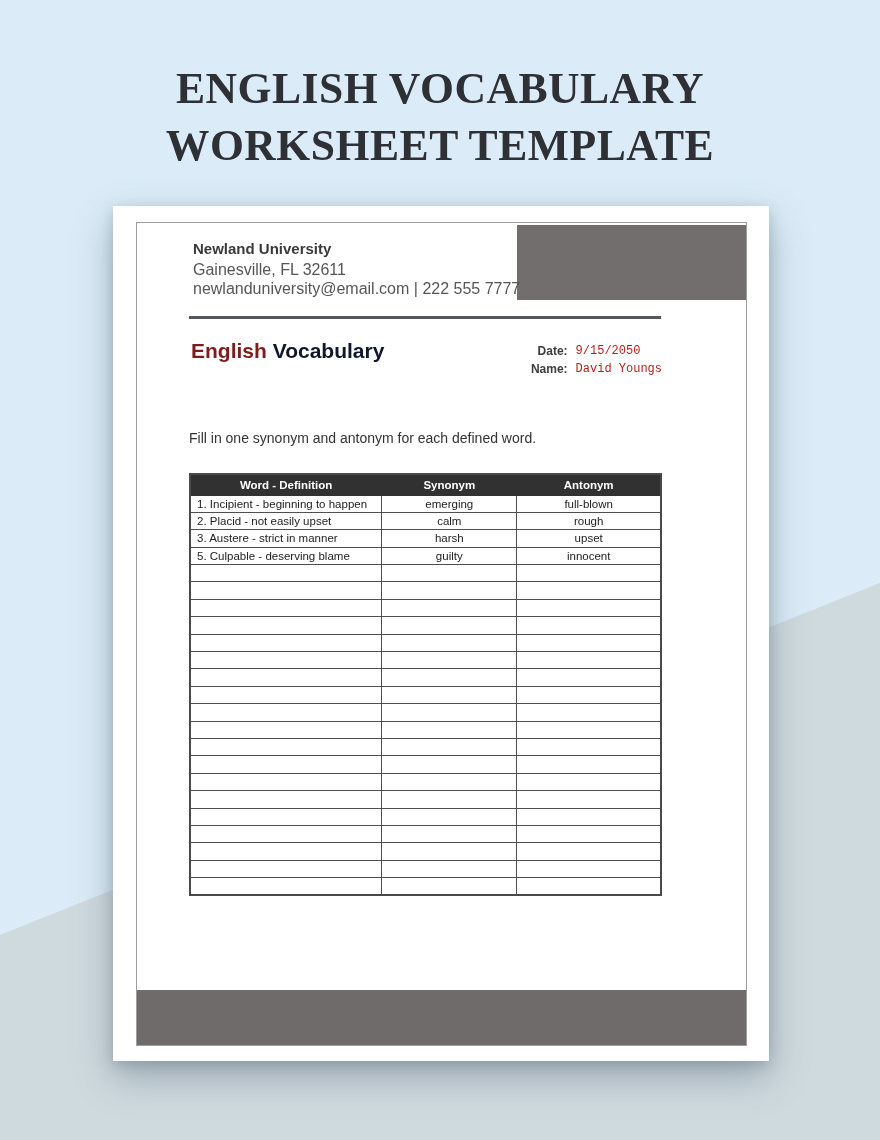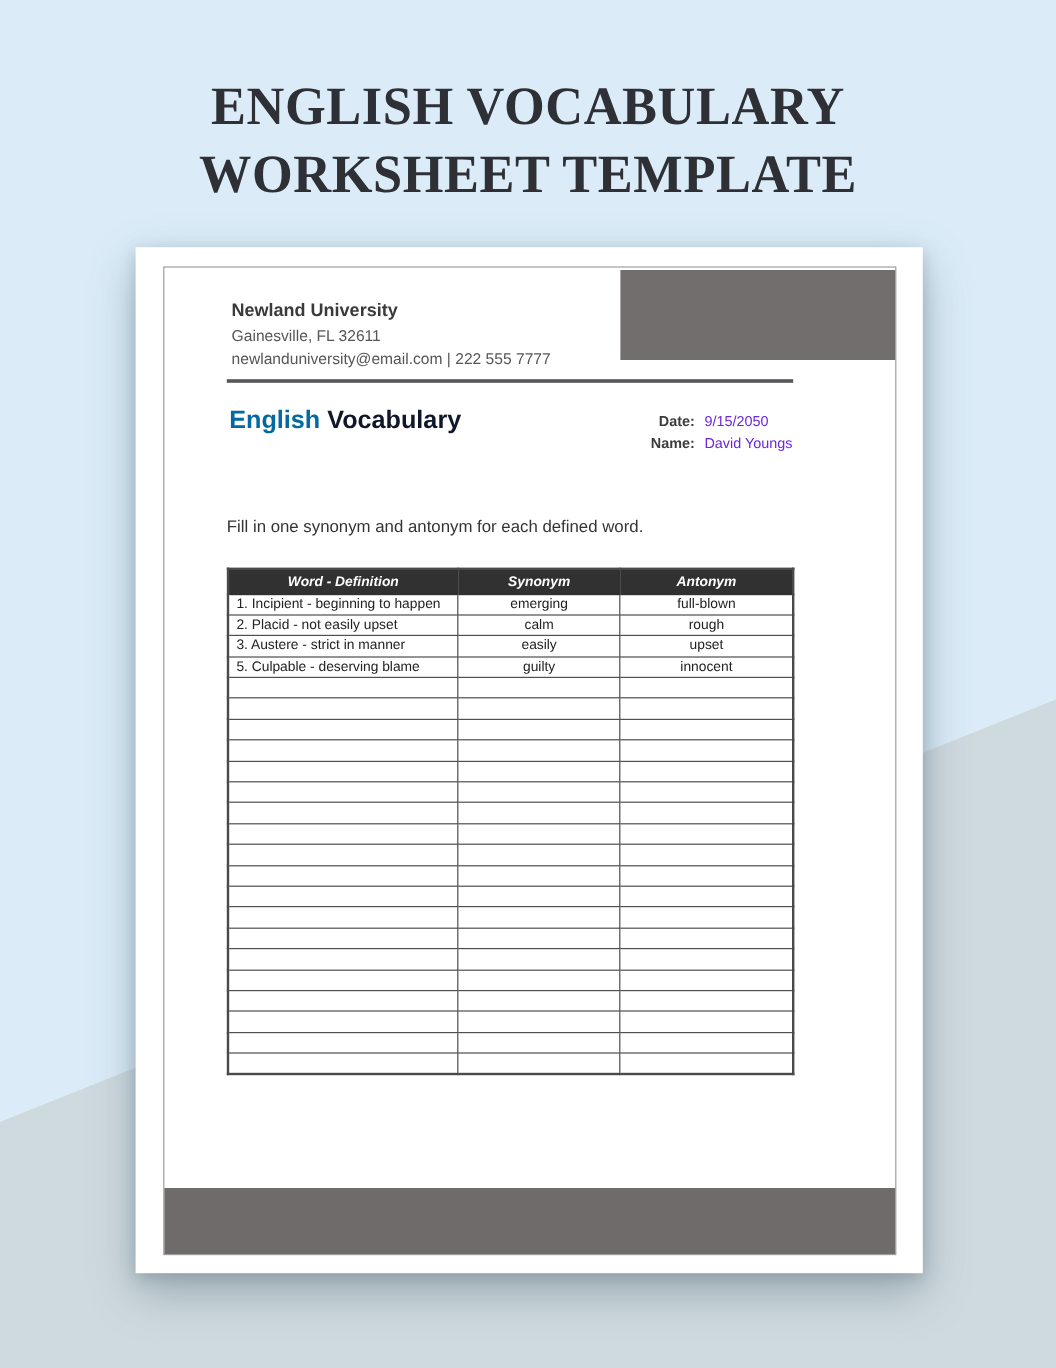--- a/index.html
+++ b/index.html
@@ -44,7 +44,7 @@
     width: 229px; height: 75px;
     background: #716e6d;
   }
-  .org { position: absolute; left: 56px; top: 26px; }
+  .org { position: absolute; left: 56px; top: 16px; }
   .org-name { font-size: 15px; font-weight: 700; color: #3a3a3a; line-height: 19px; margin-bottom: 3px; }
   .org-line { font-size: 13px; color: #565656; line-height: 18.5px; }
 

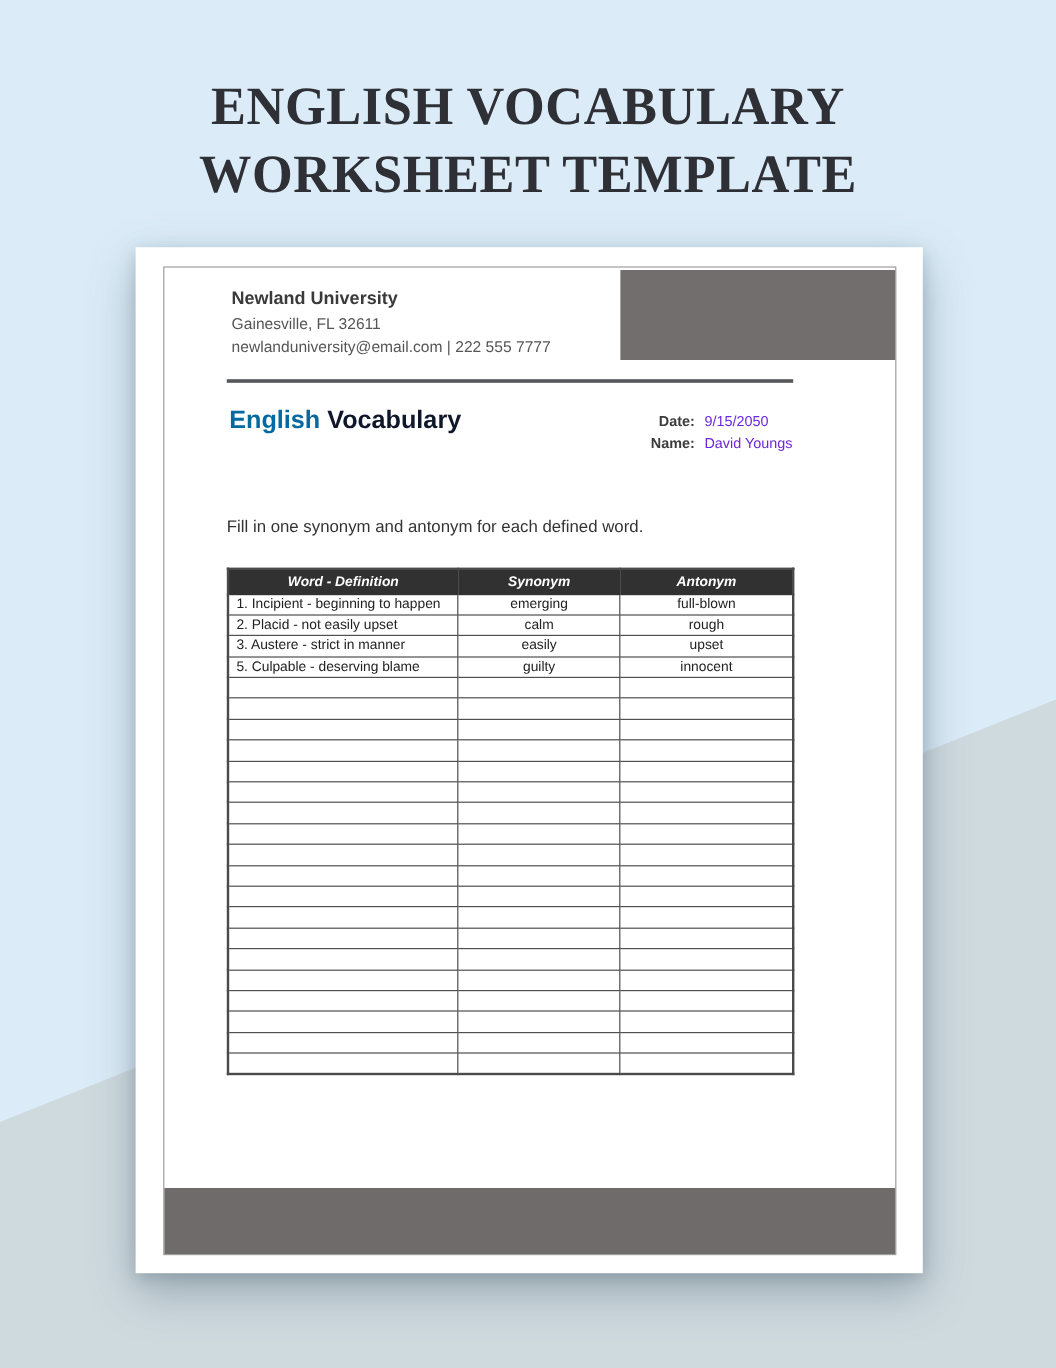--- a/index.html
+++ b/index.html
@@ -46,7 +46,7 @@
   }
   .org { position: absolute; left: 56px; top: 16px; }
   .org-name { font-size: 15px; font-weight: 700; color: #3a3a3a; line-height: 19px; margin-bottom: 3px; }
-  .org-line { font-size: 13px; color: #565656; line-height: 18.5px; }
+  .org-line { font-size: 16px; color: #565656; line-height: 18.5px; }
 
   .divider {
     position: absolute; left: 52px; top: 93px;

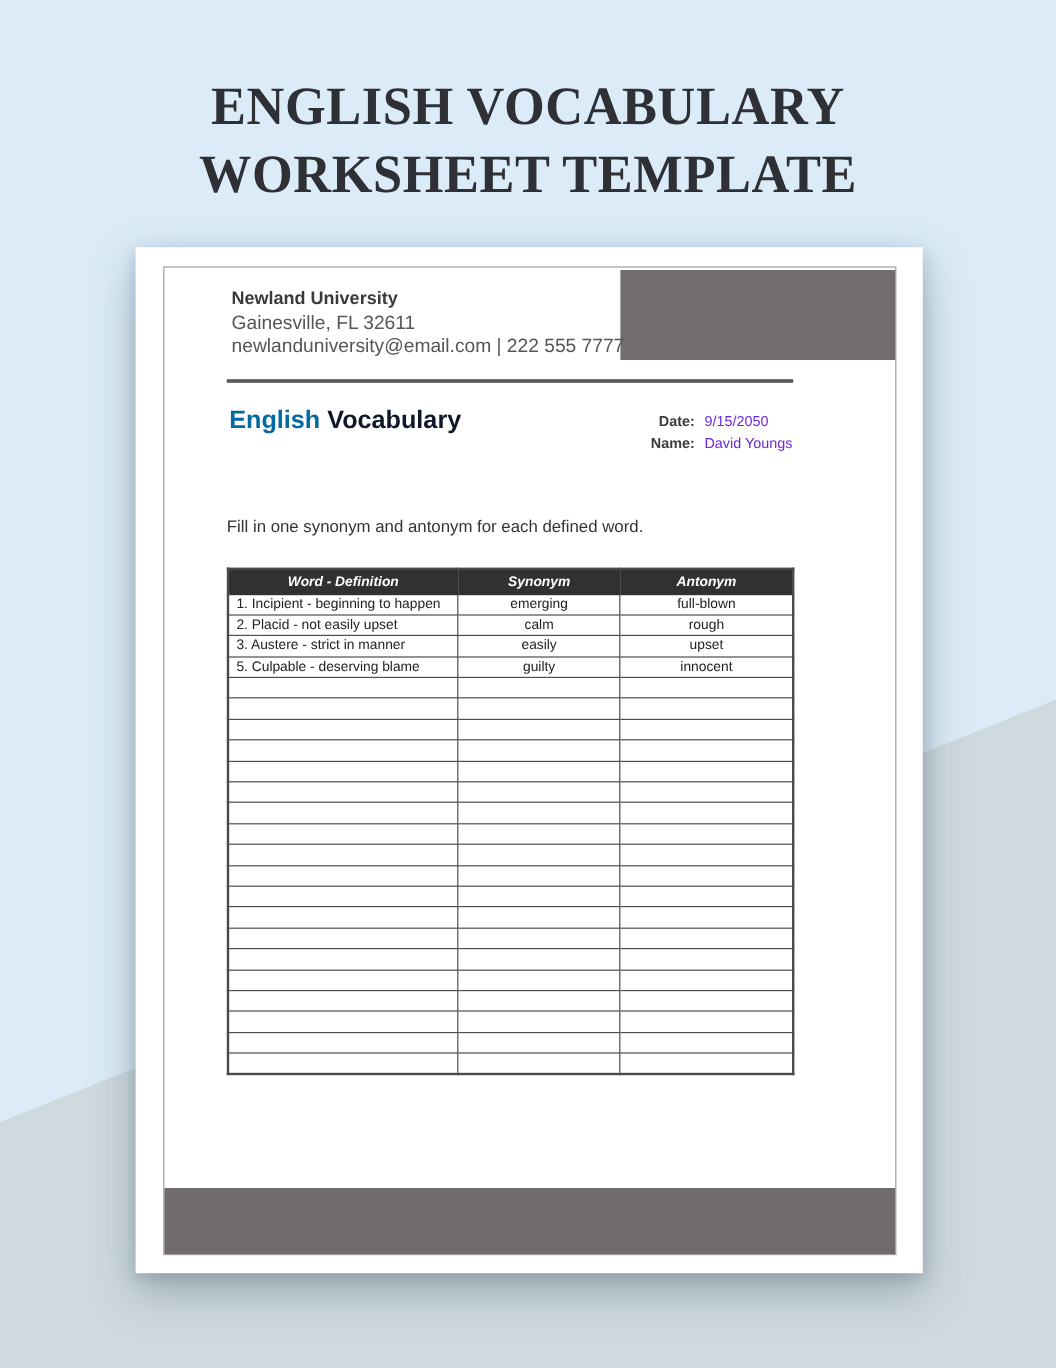--- a/index.html
+++ b/index.html
@@ -57,7 +57,7 @@
     position: absolute; left: 54px; top: 115px;
     font-size: 21px; font-weight: 700; line-height: 26px;
   }
-  .doc-heading .h-dark { color: #0369a1; }
+  .doc-heading .h-dark { color: #7f1d1d; }
   .doc-heading .h-muted { color: #0f172a; }
 
   .meta { position: absolute; top: 119px; right: 84px; }

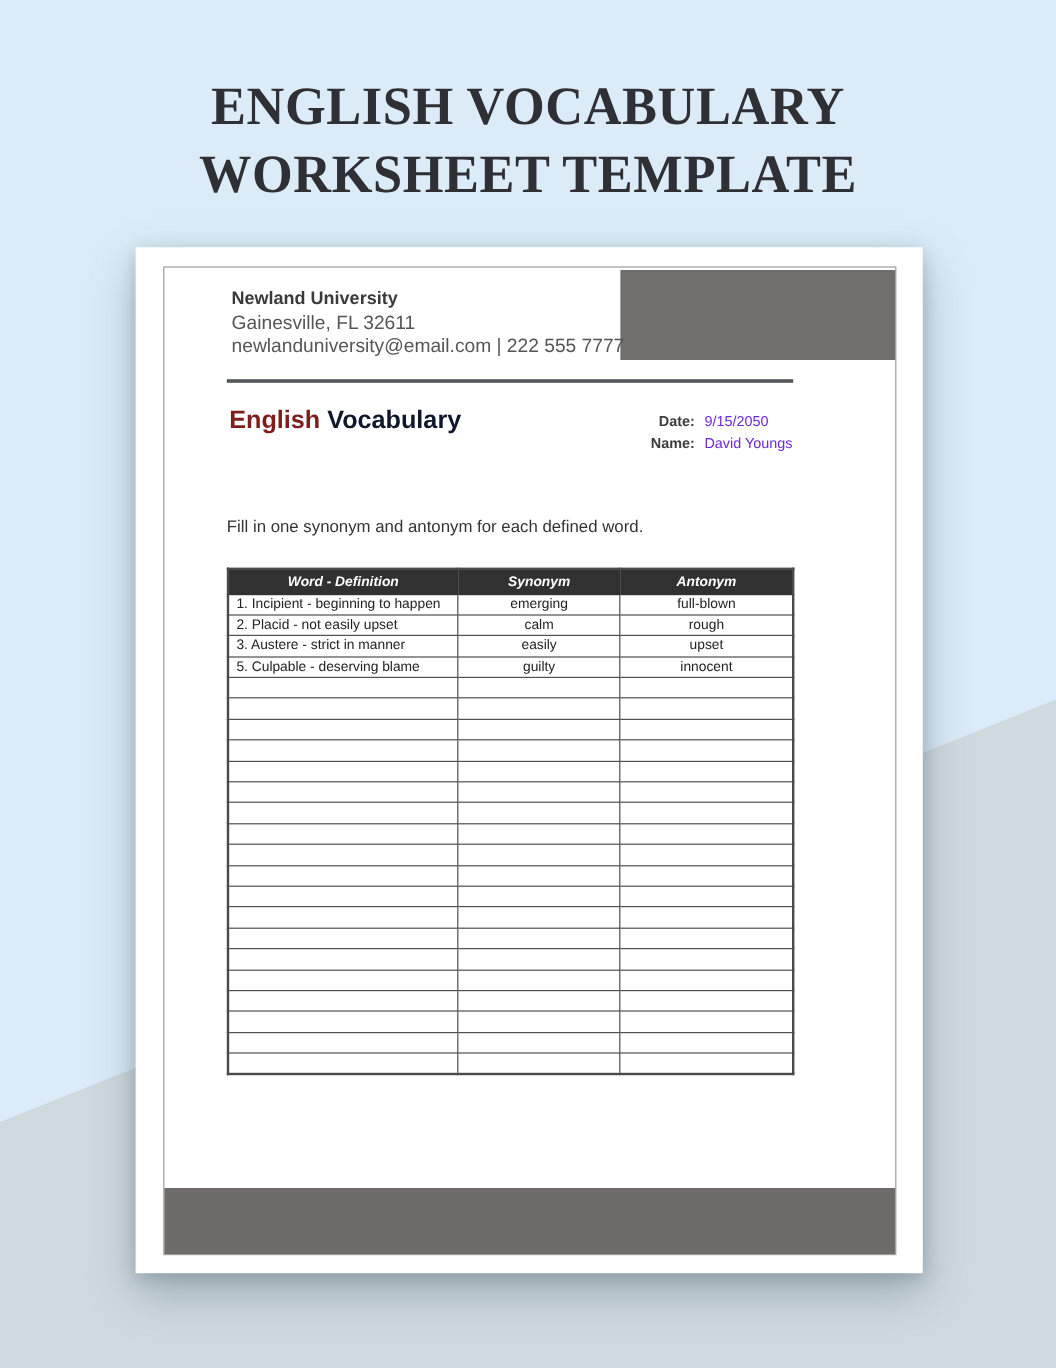--- a/index.html
+++ b/index.html
@@ -66,7 +66,7 @@
     display: inline-block; width: 48px; text-align: right;
     font-size: 12px; font-weight: 700; color: #3c3c3c;
   }
-  .meta-value { display: inline-block; margin-left: 8px; min-width: 75px; font-size: 12px; color: #6d28d9; }
+  .meta-value { display: inline-block; margin-left: 8px; min-width: 75px; font-size: 12px; color: #b91c1c; font-family: Liberation Mono, monospace; }
 
   .instruction {
     position: absolute; left: 52px; top: 207px;

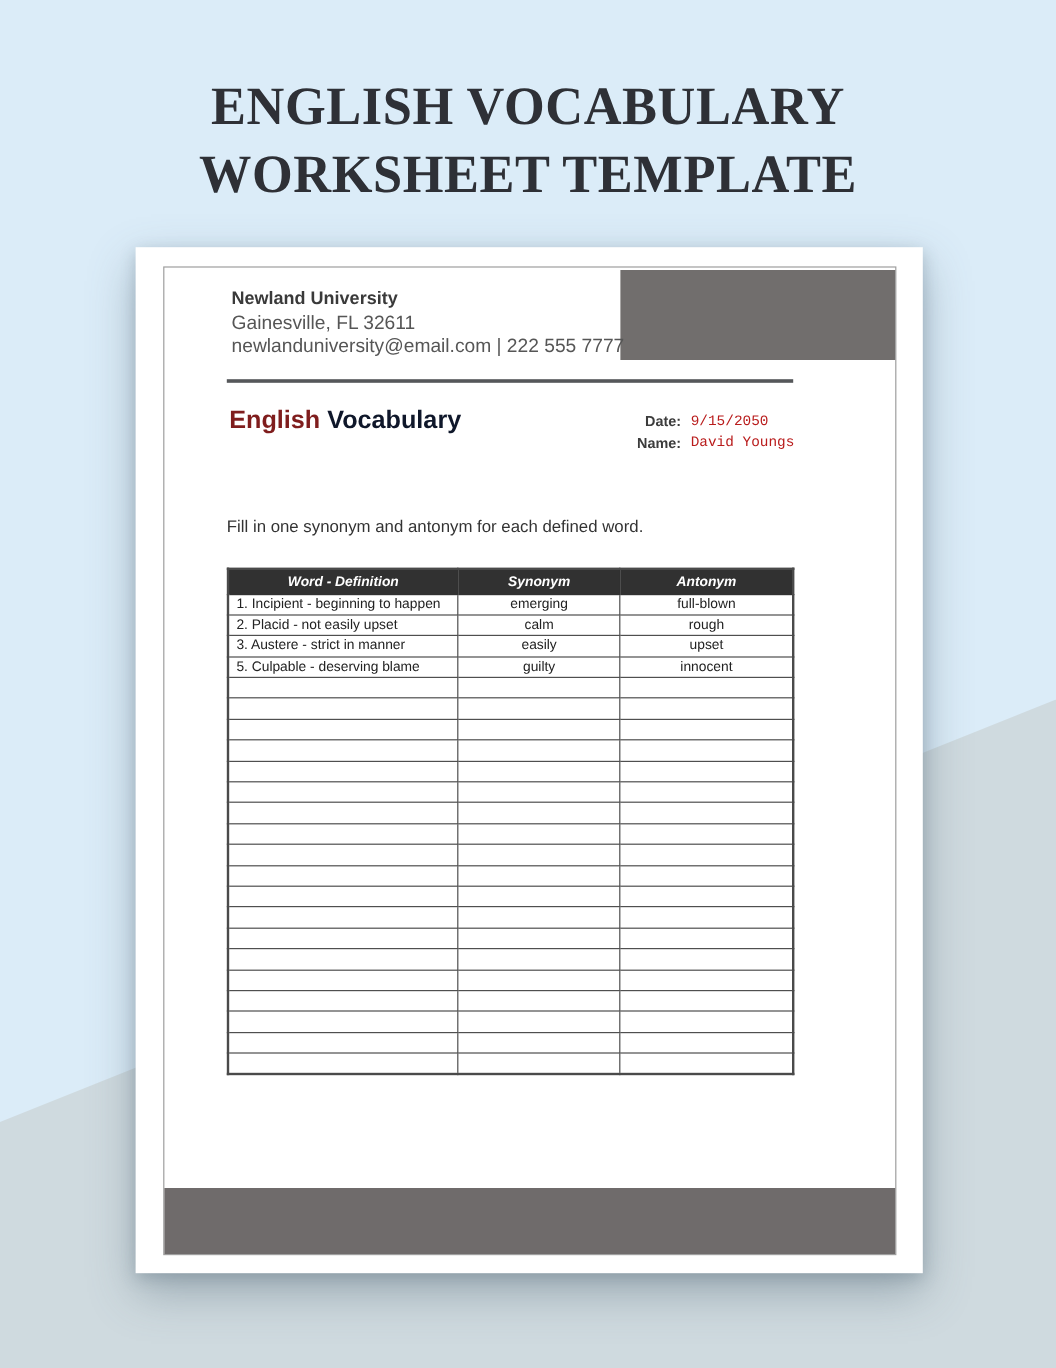--- a/index.html
+++ b/index.html
@@ -88,7 +88,6 @@
     font-size: 11.5px; font-weight: 700;
     height: 21px; text-align: center;
     border: 1px solid #313131;
-    font-style: italic;
   }
   table.vocab td {
     border: 1px solid #4f4f4f;

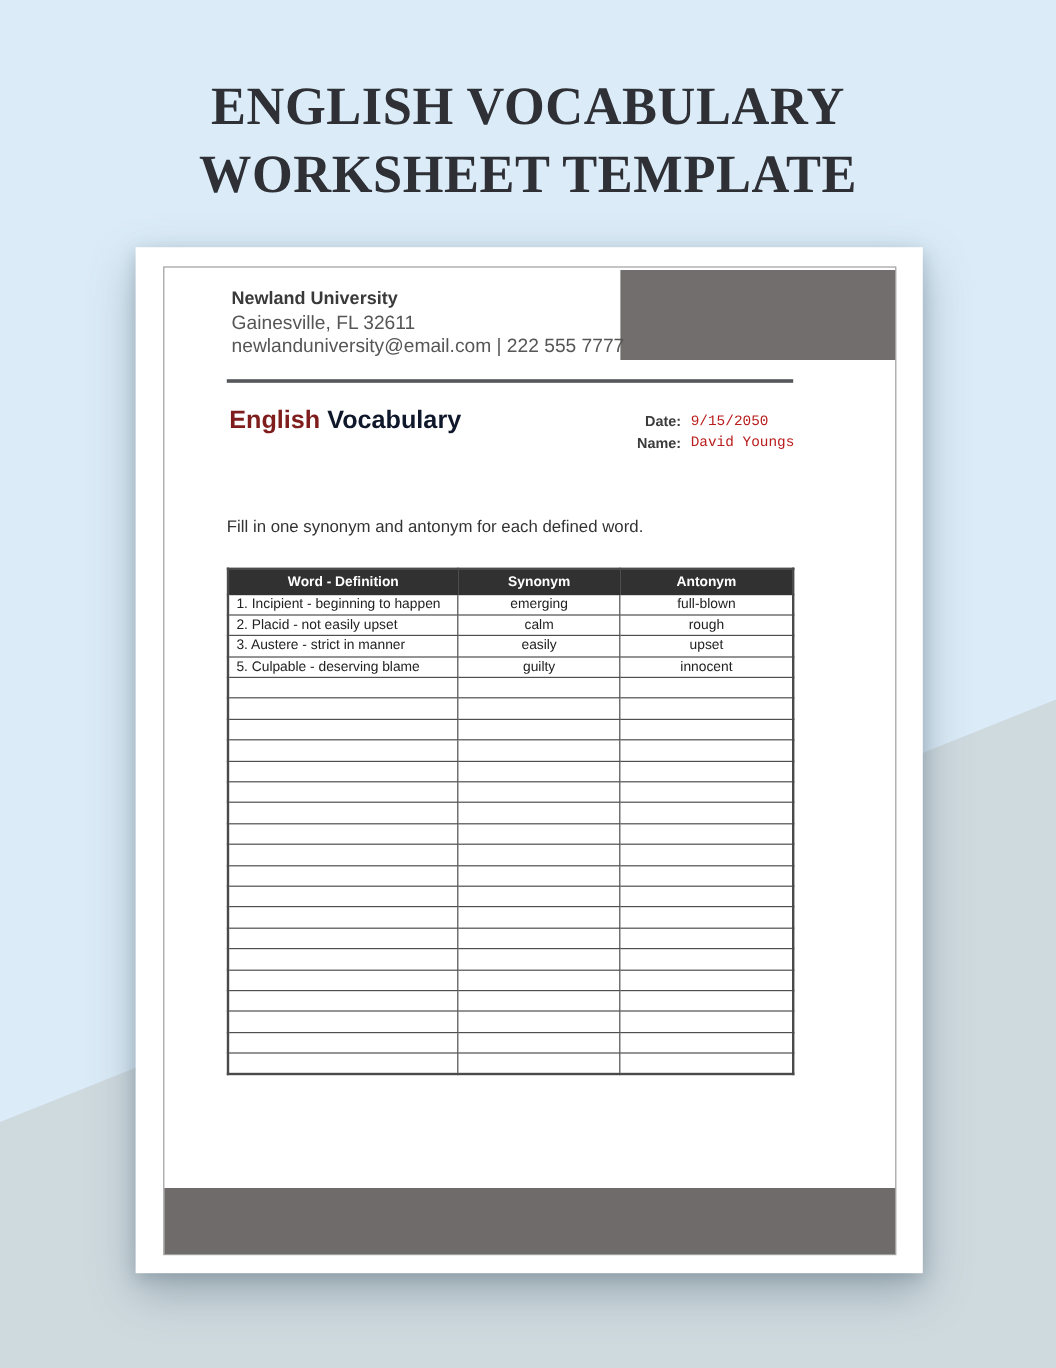--- a/index.html
+++ b/index.html
@@ -172,7 +172,7 @@
           </tr>
           <tr>
             <td class="def">3. Austere - strict in manner</td>
-            <td>easily</td>
+            <td>harsh</td>
             <td>upset</td>
           </tr>
           <tr>

